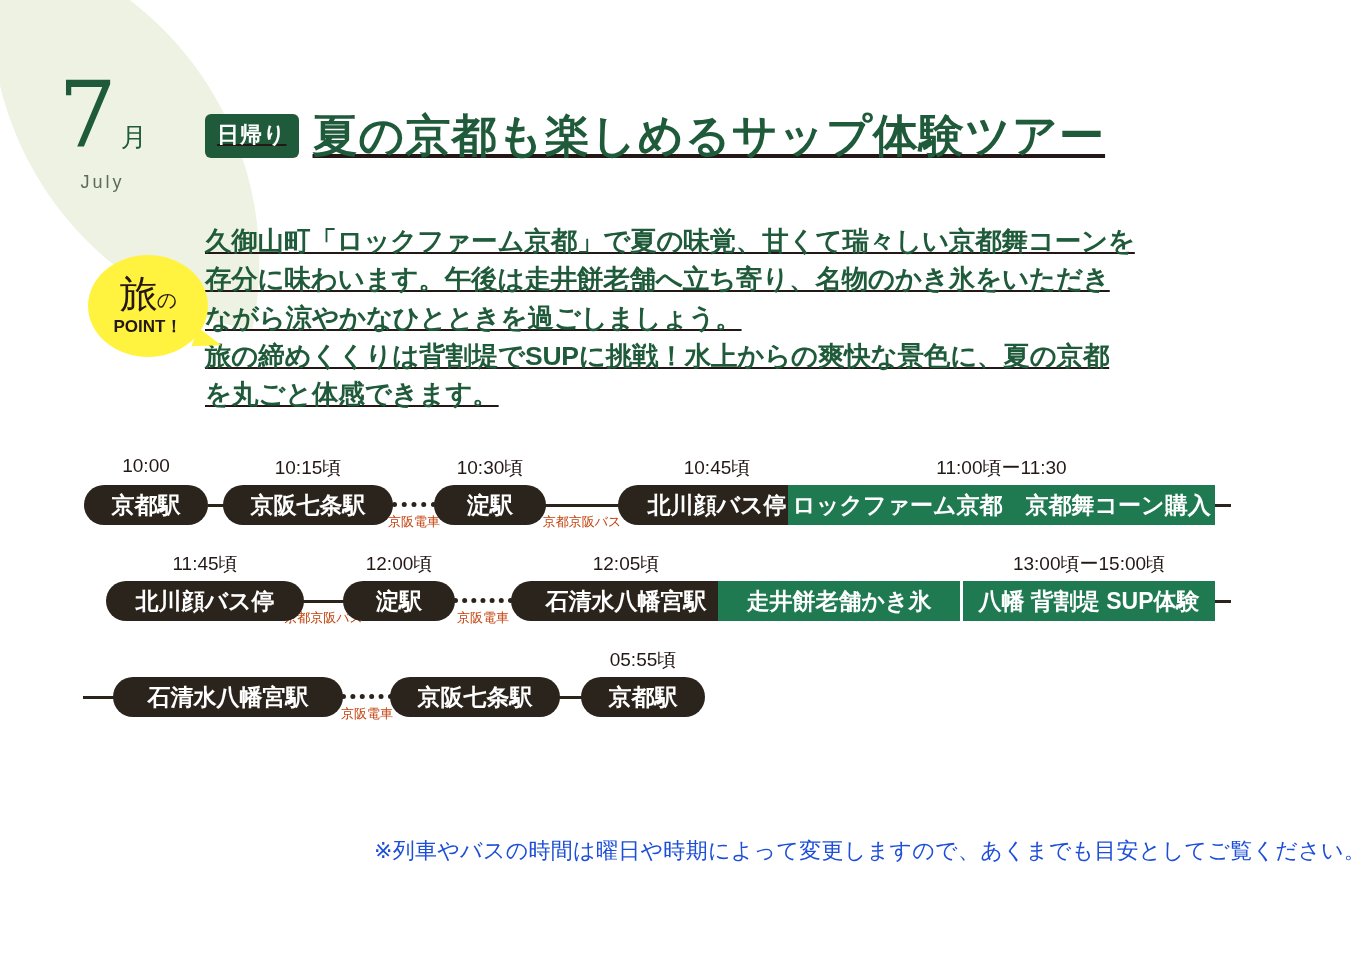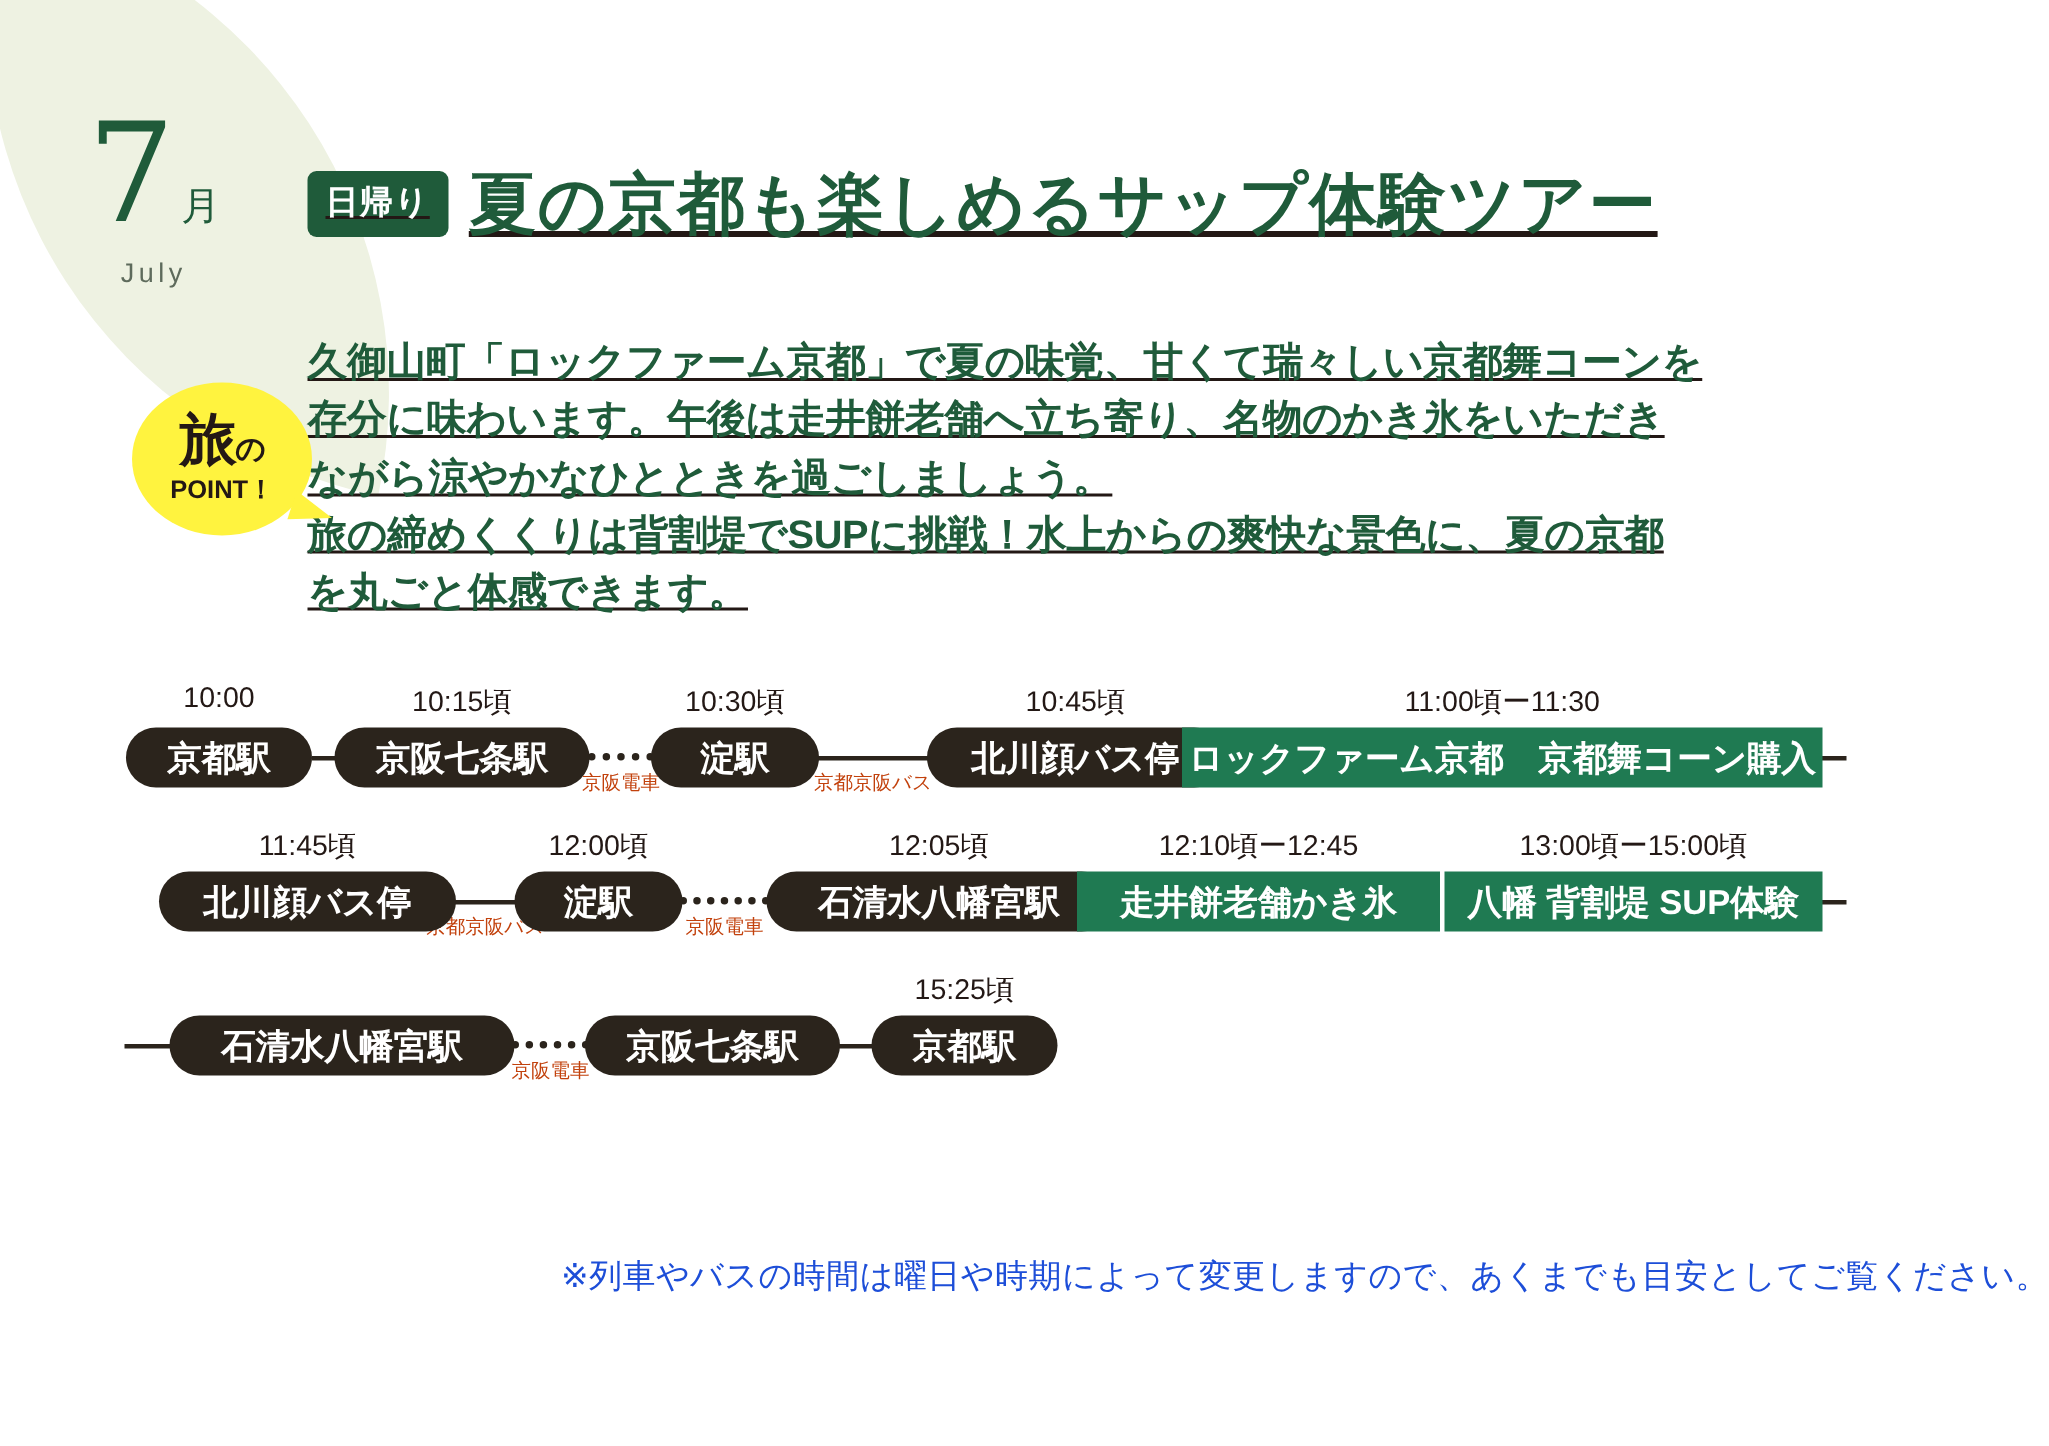--- a/index.html
+++ b/index.html
@@ -96,7 +96,7 @@
     position: relative;
     z-index: 2;
     font-size: 38px;
-    font-weight: bold;
+    font-weight: normal;
     color: #231815;
     line-height: 1;
     padding-top: 20px;

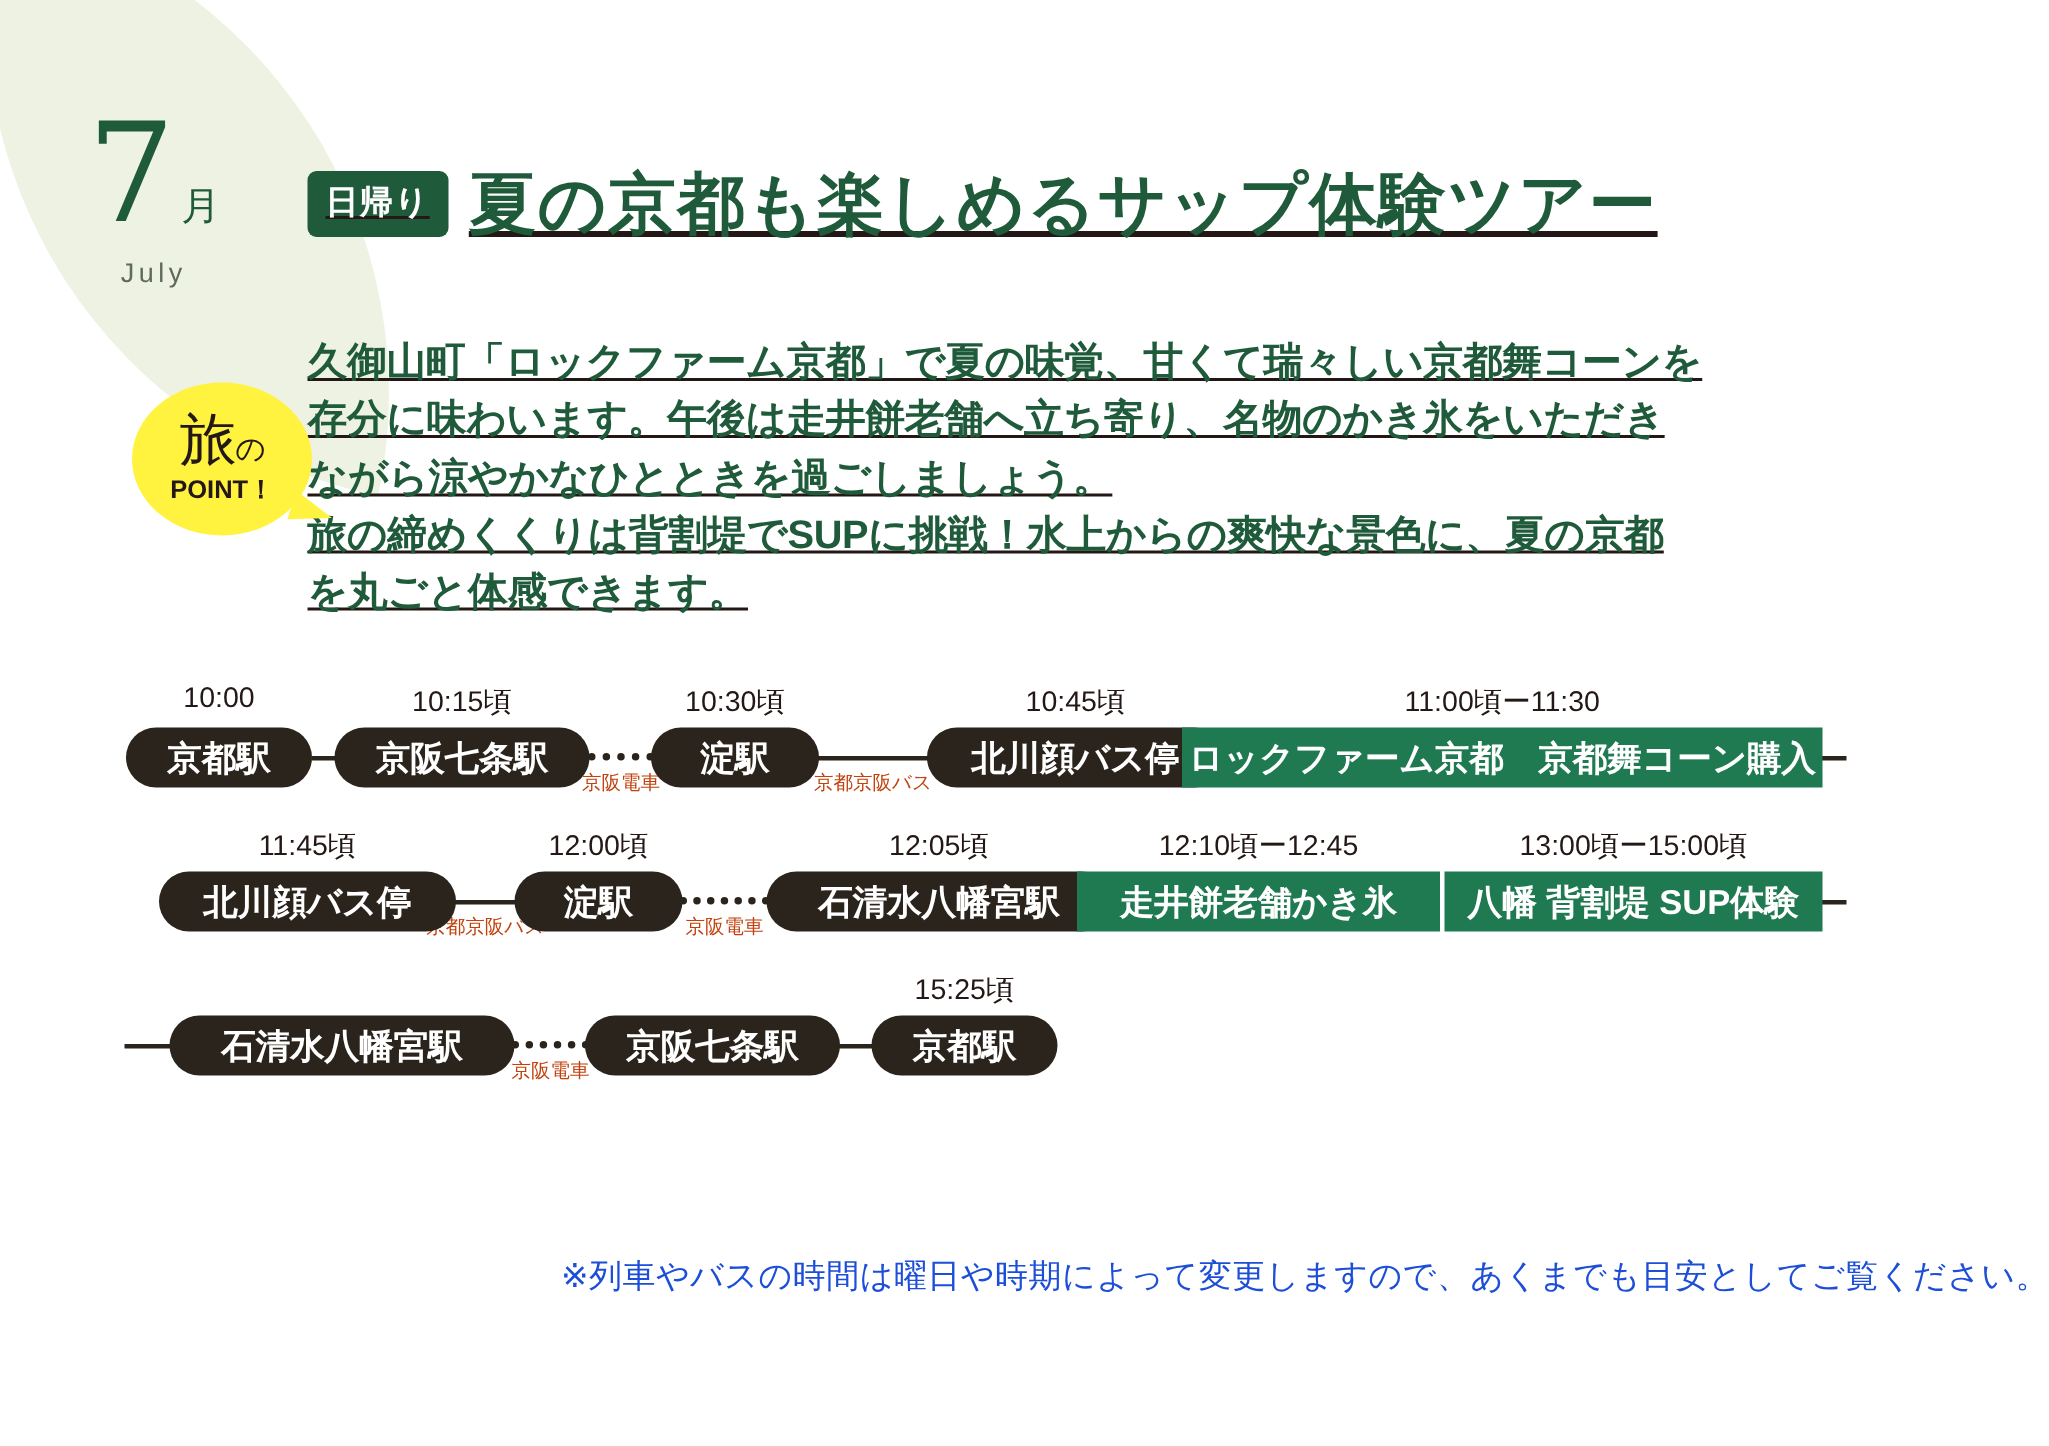--- a/index.html
+++ b/index.html
@@ -294,7 +294,6 @@
       <div class="node dark" style="left: 265px; width: 112px;">淀駅</div>
       <div class="time" style="left: 433px; width: 230px;">12:05頃</div>
       <div class="node dark" style="left: 433px; width: 230px;">石清水八幡宮駅</div>
-      <div class="time" style="left: 640px; width: 242px;">12:10頃ー12:45</div>
       <div class="node green" style="left: 640px; width: 242px;">走井餅老舗かき氷</div>
       <div class="time" style="left: 885px; width: 252px;">13:00頃ー15:00頃</div>
       <div class="node green" style="left: 885px; width: 252px;">八幡 背割堤 SUP体験</div>

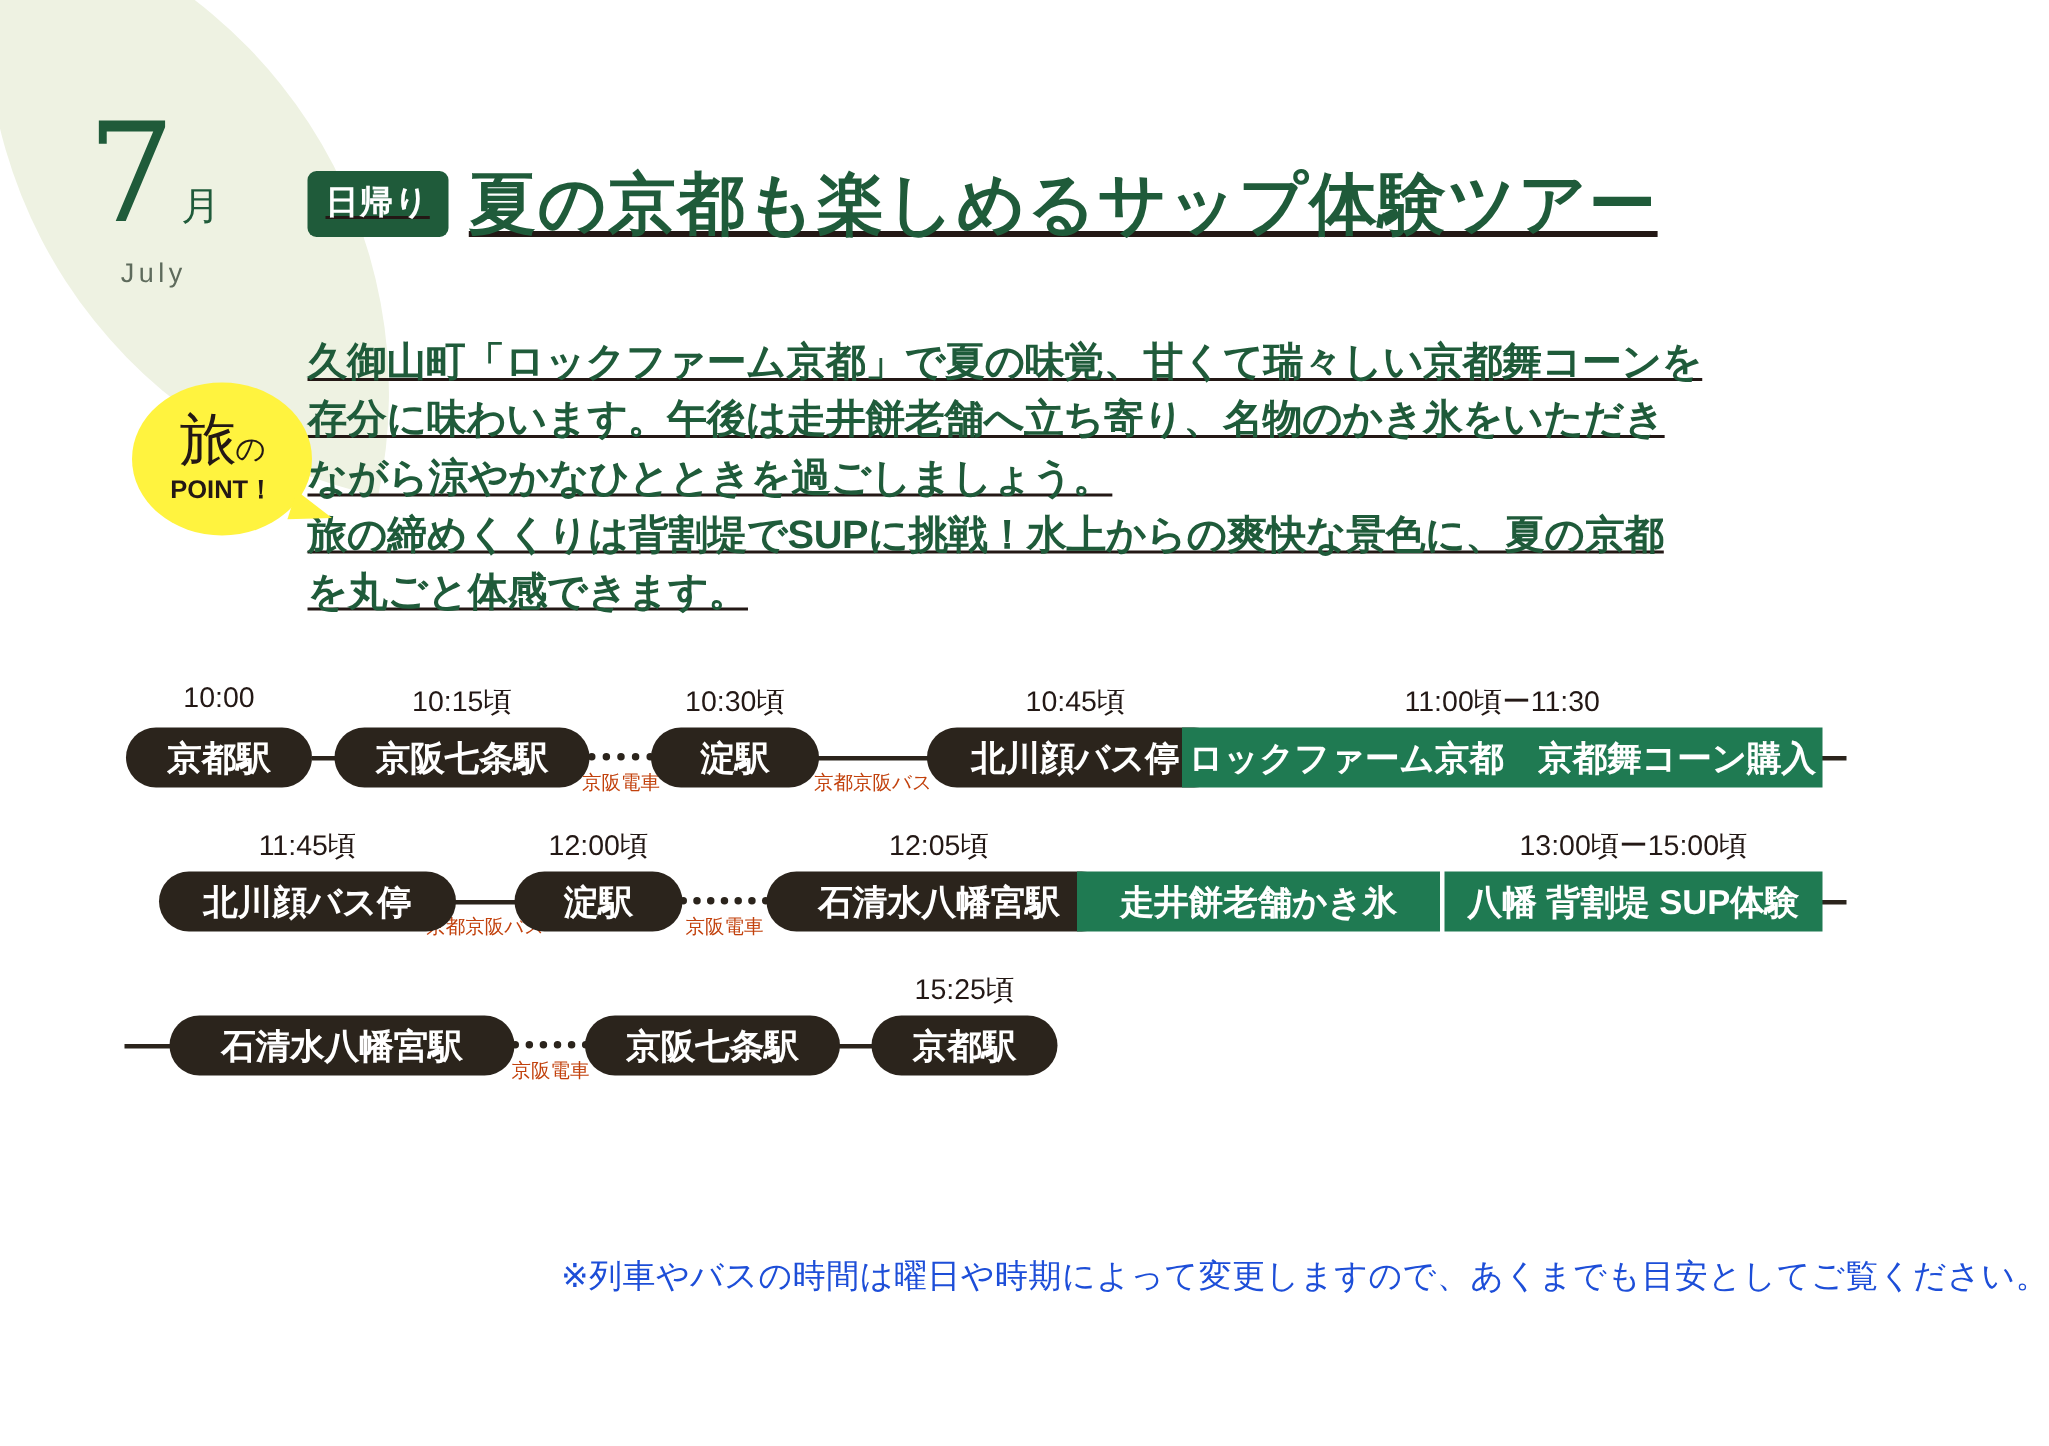--- a/index.html
+++ b/index.html
@@ -306,7 +306,7 @@
       <div class="node dark" style="left: 35px; width: 230px;">石清水八幡宮駅</div>
       <div class="time" style="left: 312px; width: 170px; margin-top: 44px;">15:40頃</div>
       <div class="node dark" style="left: 312px; width: 170px;">京阪七条駅</div>
-      <div class="time" style="left: 503px; width: 124px;">15:25頃</div>
+      <div class="time" style="left: 503px; width: 124px;">05:55頃</div>
       <div class="node dark" style="left: 503px; width: 124px;">京都駅</div>
     </div>
   </div>

